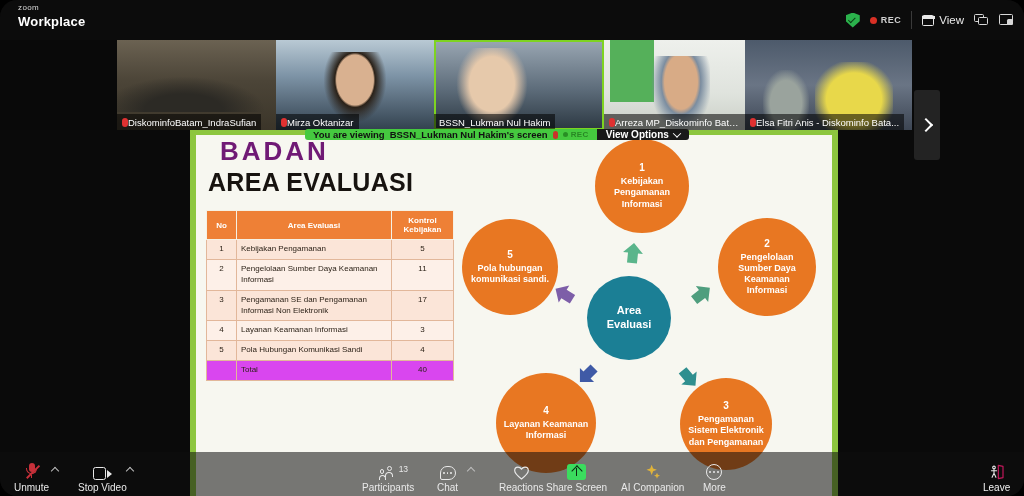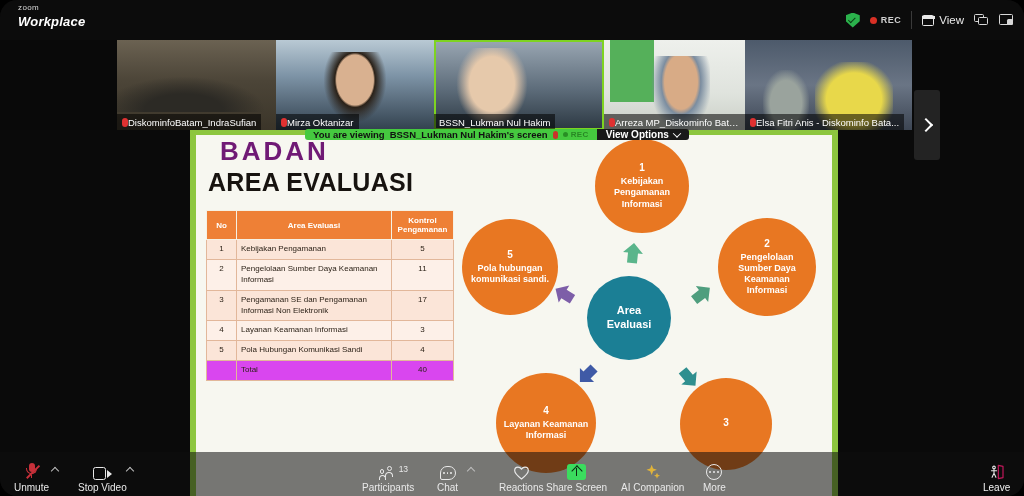--- a/index.html
+++ b/index.html
@@ -17,7 +17,7 @@
   }
   #brand { position: absolute; left: 18px; top: 4px; color: #fff; line-height: 1; }
   #brand .zoom-word { font-size: 8px; letter-spacing: .4px; color: #d8d8d8; display:block; }
-  #brand .wp-word { font-size: 13px; font-weight: 600; letter-spacing: .2px; display:block; margin-top: 3px; font-style: italic; }
+  #brand .wp-word { font-size: 13px; font-weight: 600; letter-spacing: .2px; display:block; margin-top: 3px; }
 
   #topright { position: absolute; right: 10px; top: 0; height: 40px; display: flex; align-items: center; gap: 10px; }
   .shield {

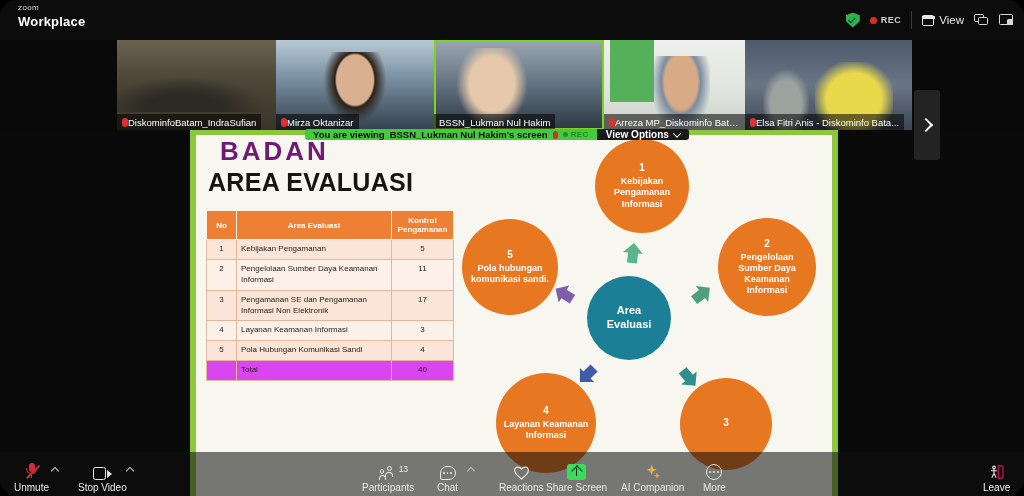--- a/index.html
+++ b/index.html
@@ -271,7 +271,7 @@
           <tr>
             <th style="width:30px">No</th>
             <th>Area Evaluasi</th>
-            <th style="width:62px">Kontrol Pengamanan</th>
+            <th style="width:62px">Kontrol Kebijakan</th>
           </tr>
         </thead>
         <tbody>

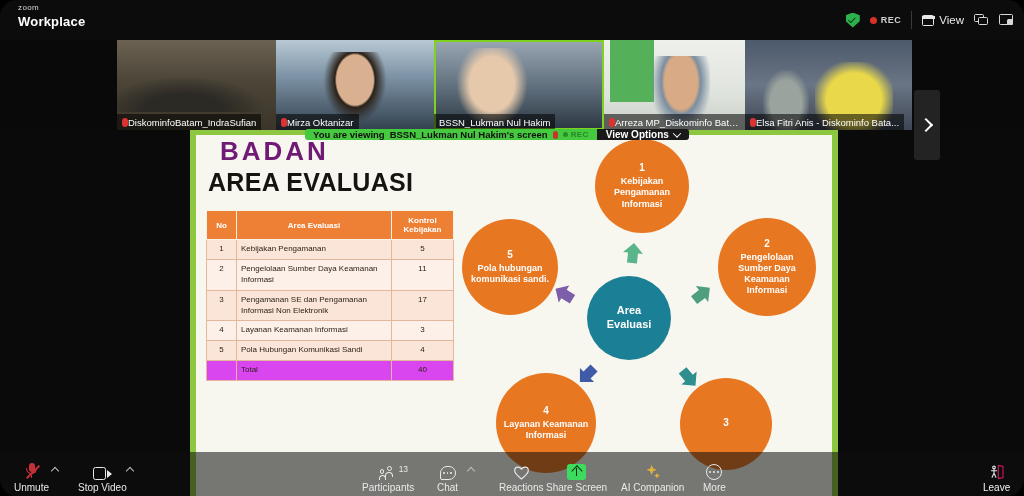--- a/index.html
+++ b/index.html
@@ -350,6 +350,7 @@
 
       <div class="circ c-orange" style="left:490px; top:248px; width:92px; height:92px;">
         <span class="num">3</span>
+        <span class="lbl">Pengamanan Sistem Elektronik dan Pengamanan</span>
       </div>
 
       <div class="circ c-orange" style="left:306px; top:243px; width:100px; height:100px;">

